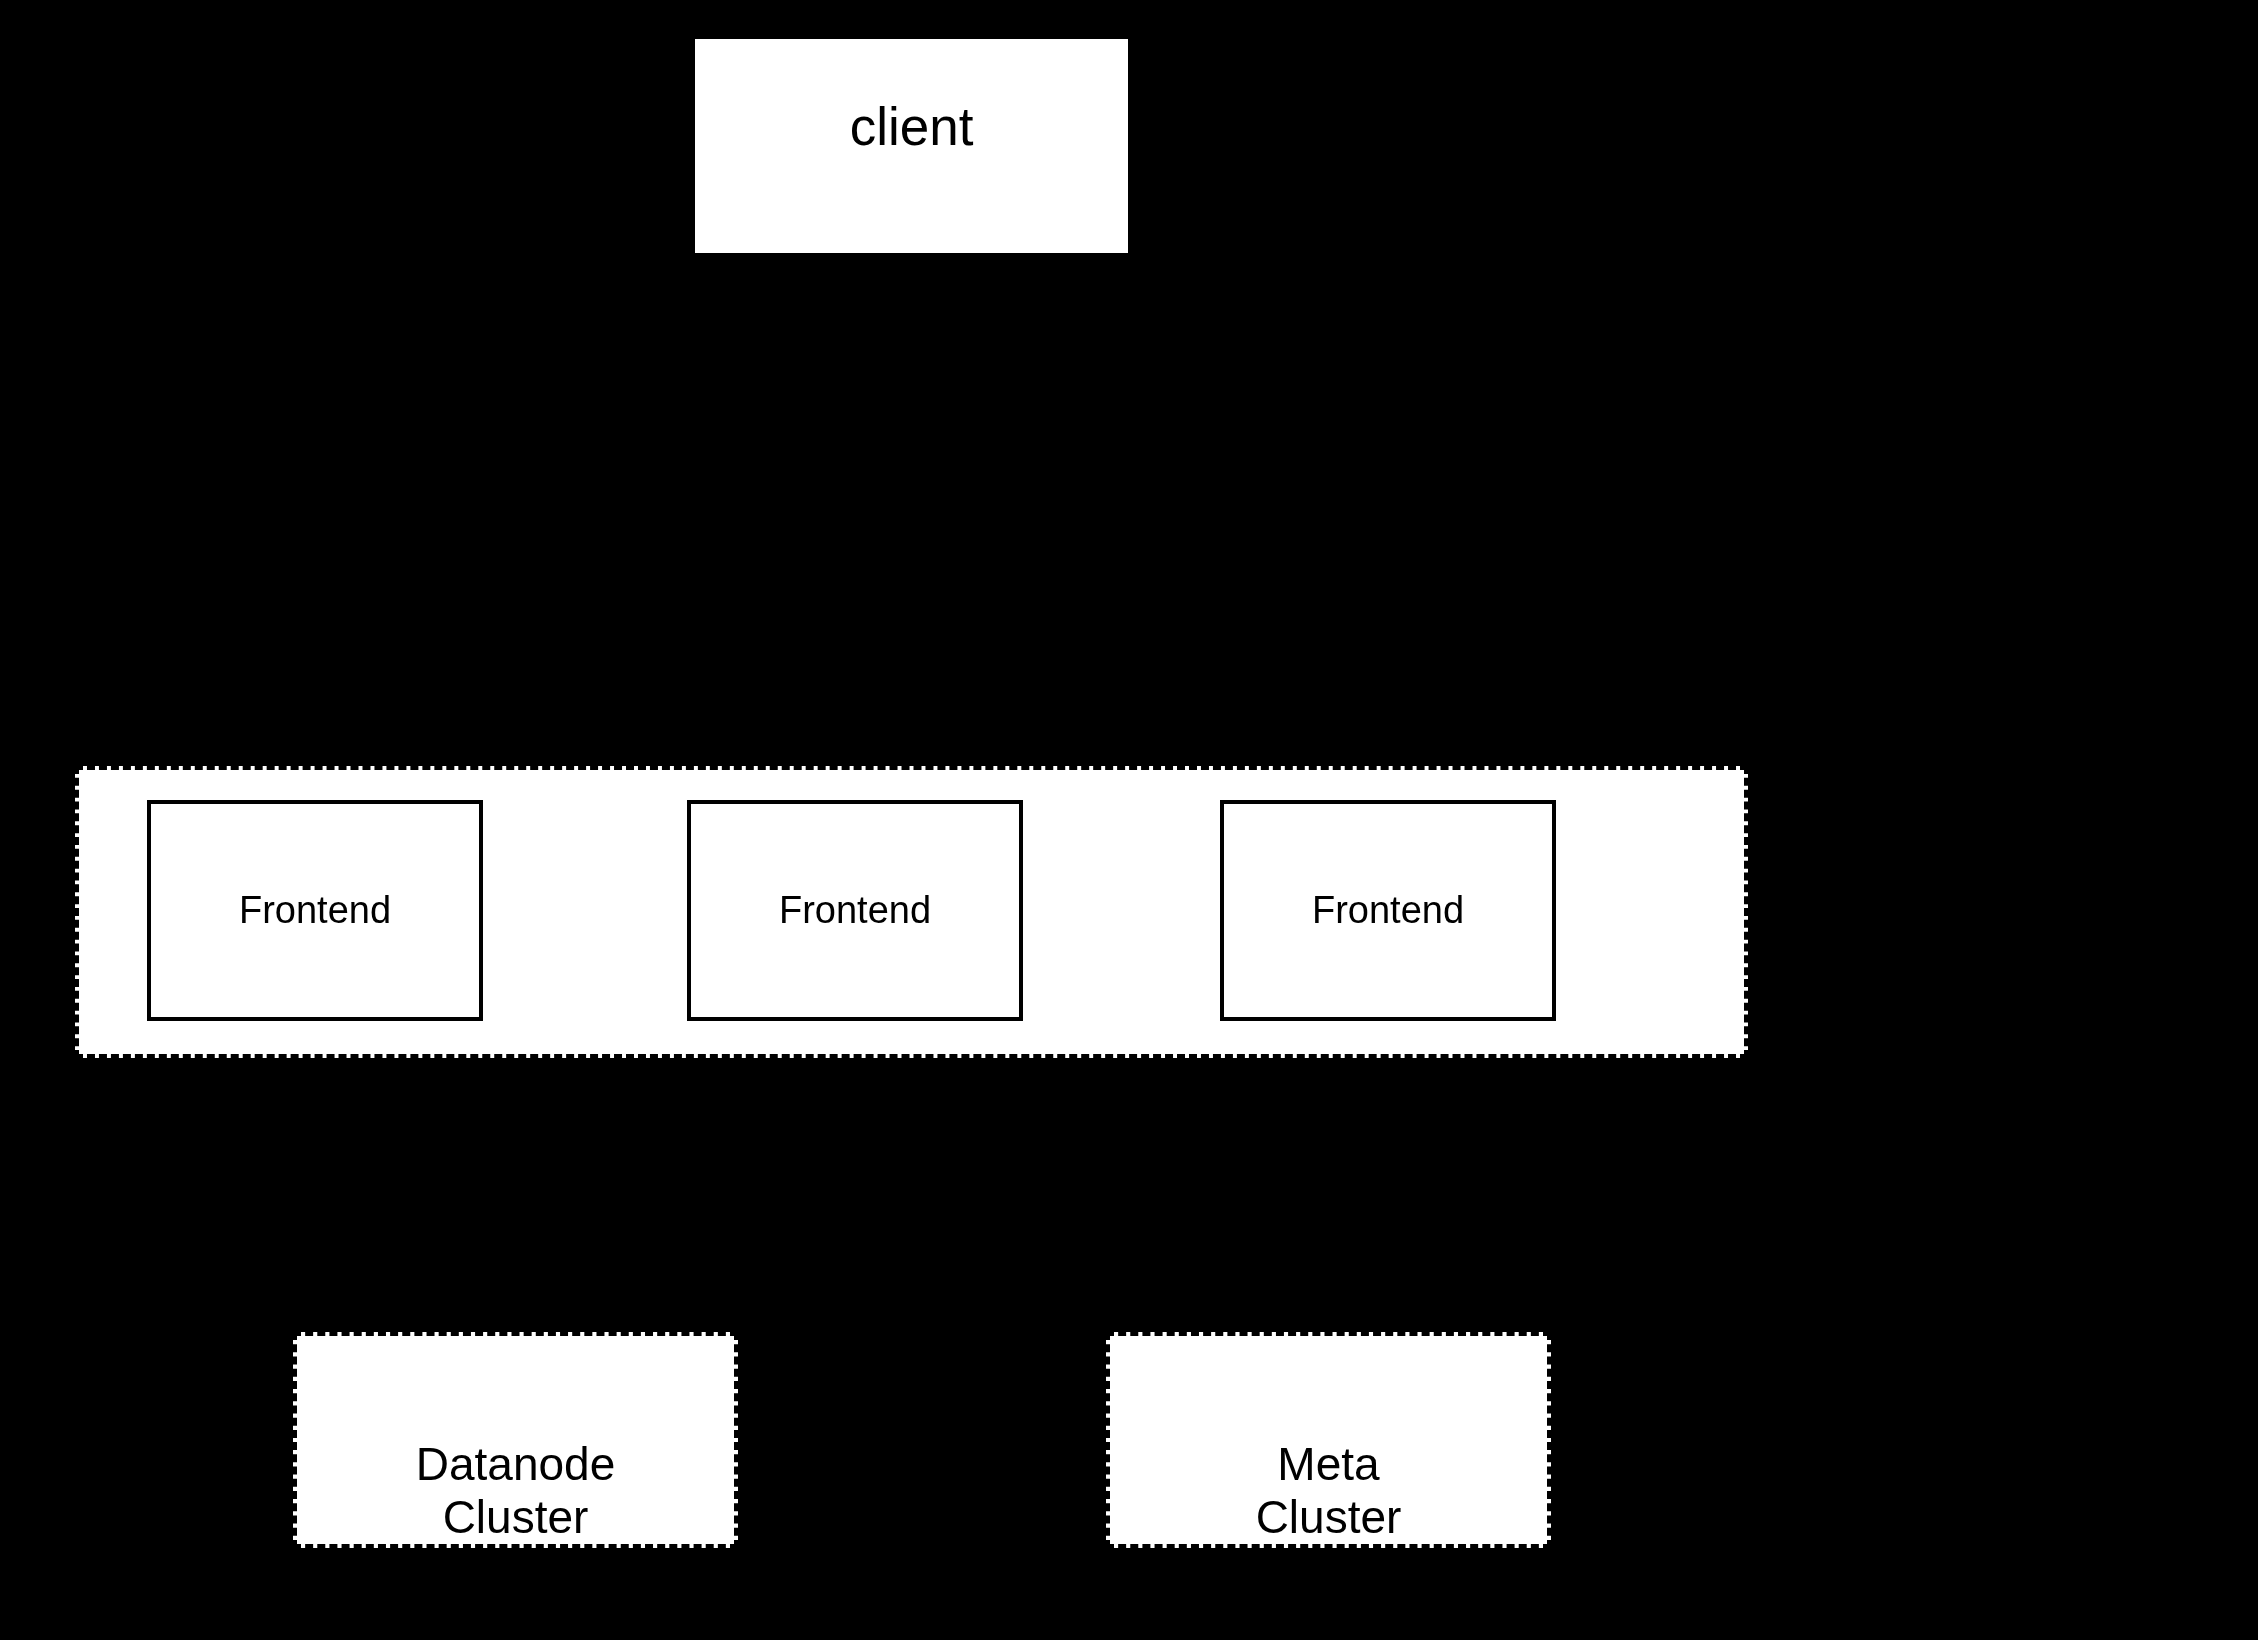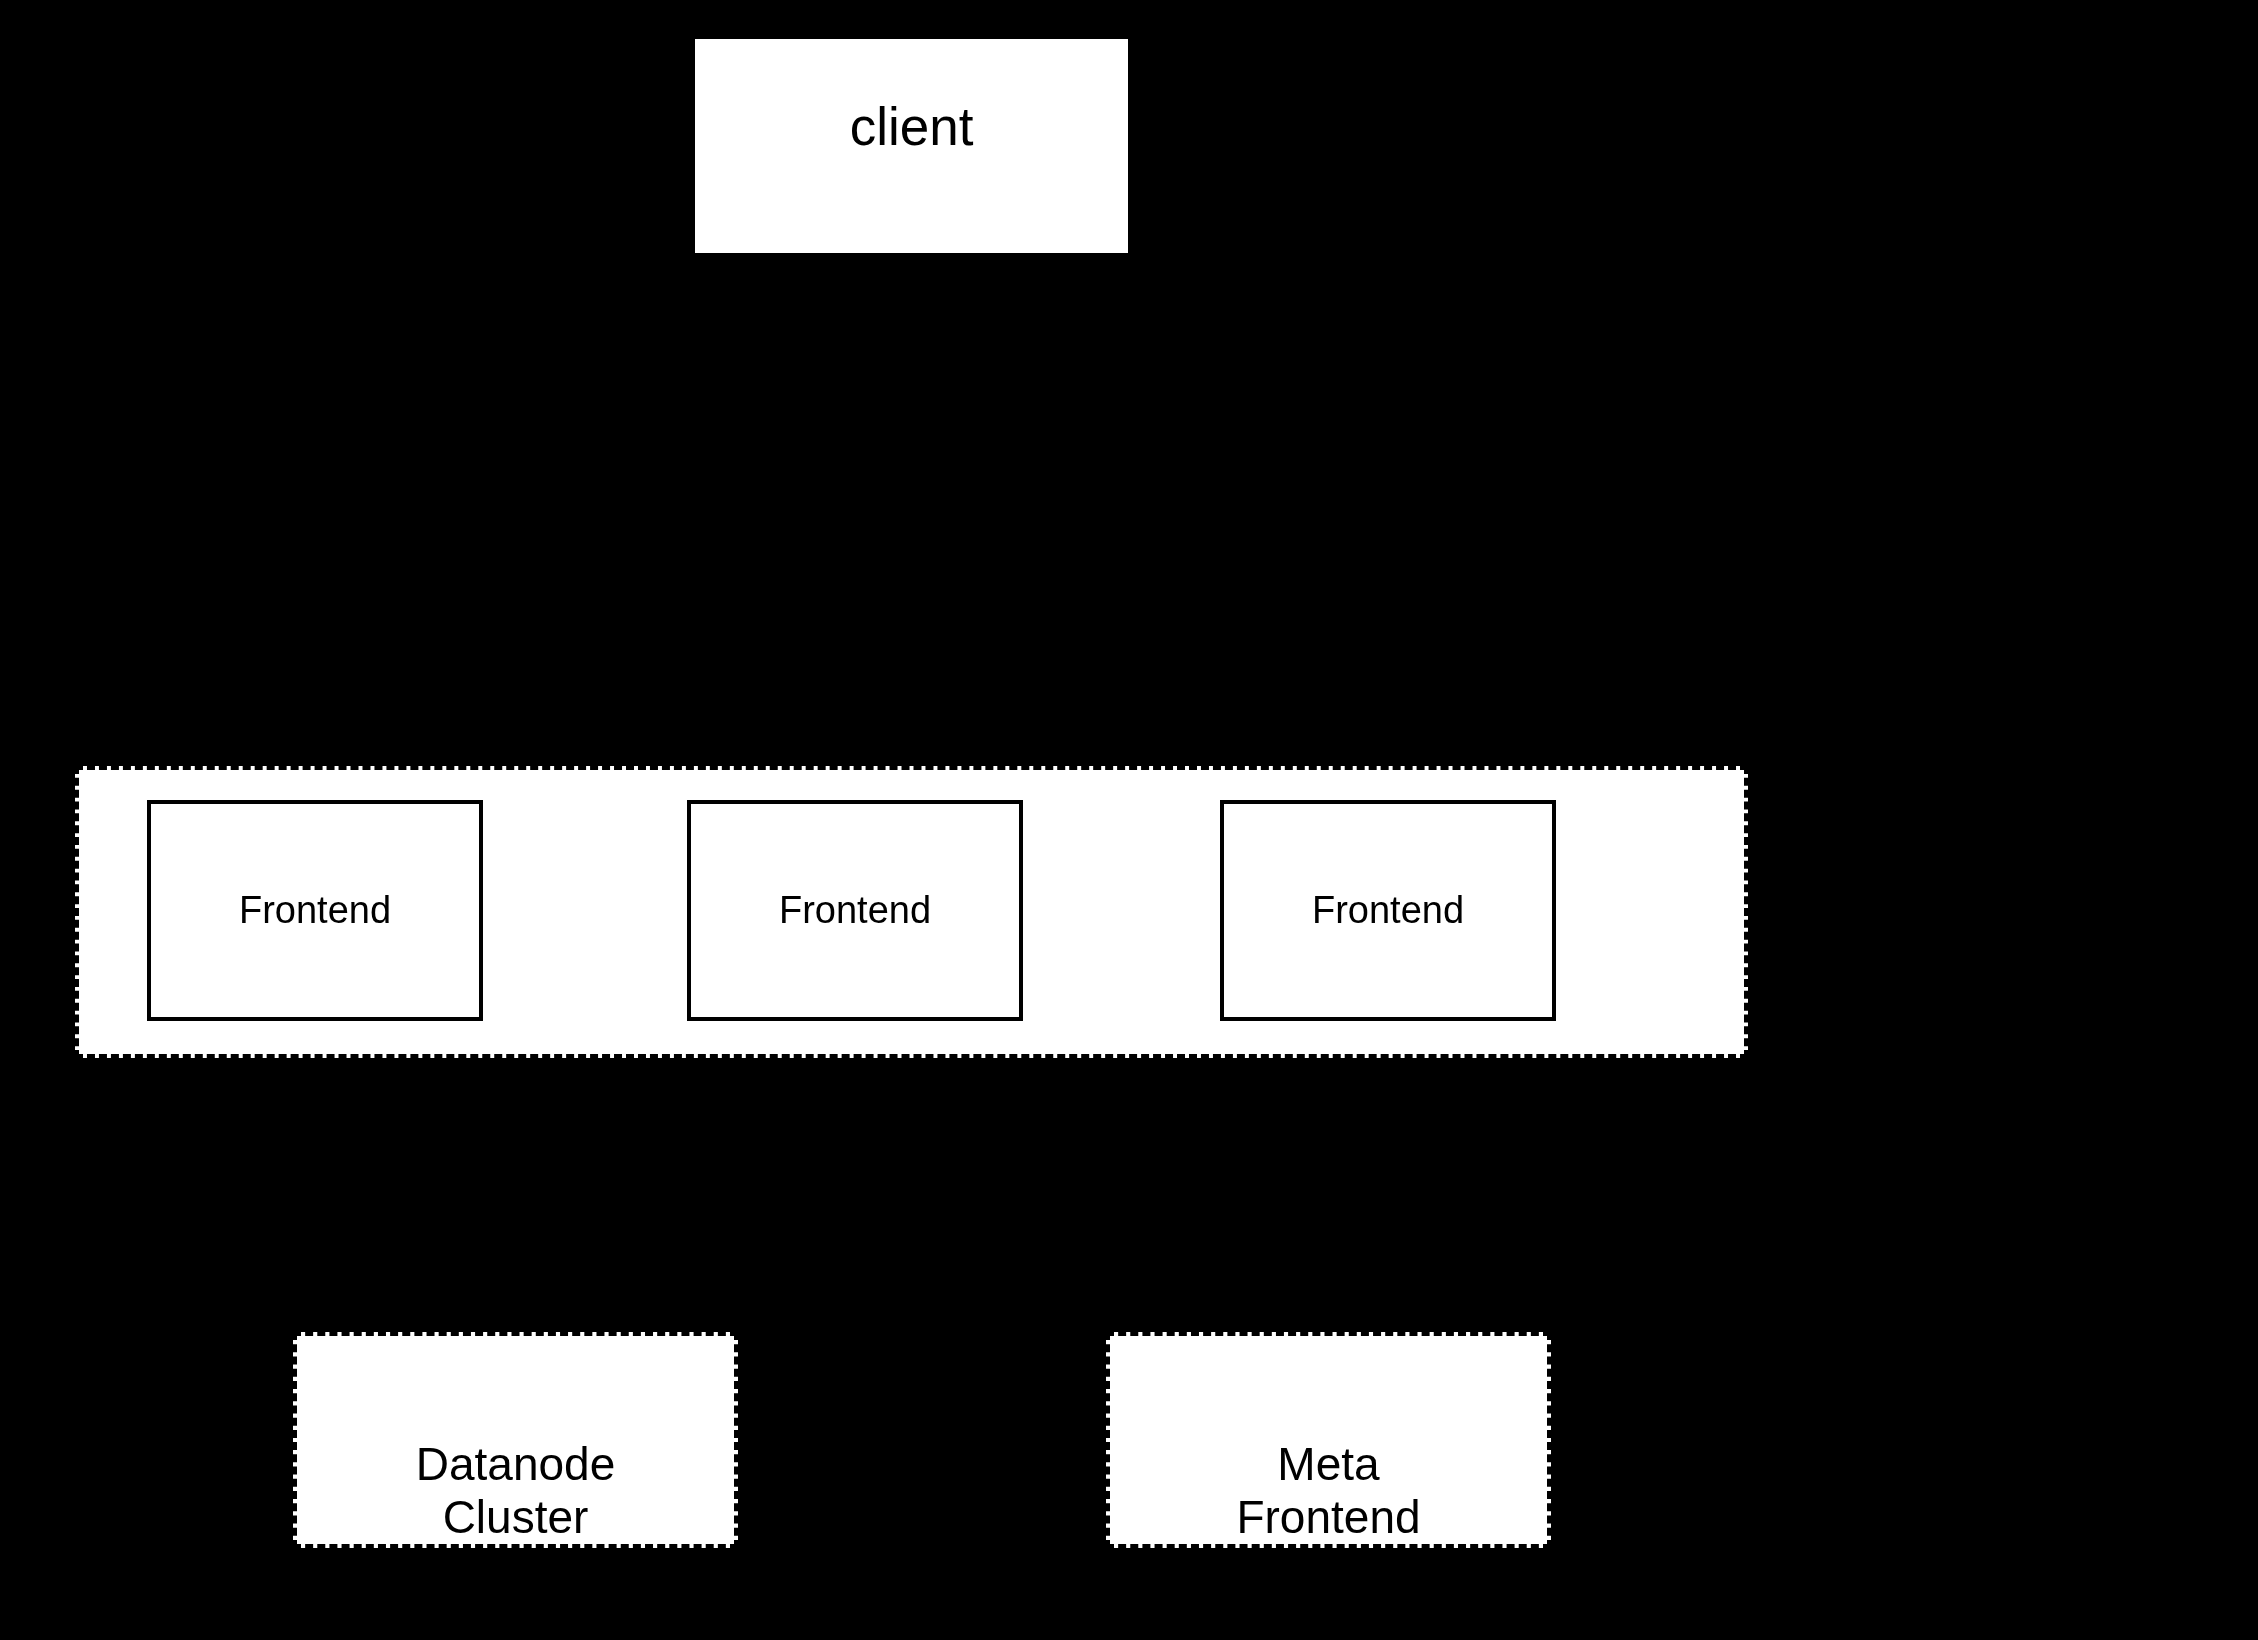--- a/index.html
+++ b/index.html
@@ -125,7 +125,7 @@
 
   <div class="node node--cluster-box pos-right">
     <span>Meta
-Frontend</span>
+Cluster</span>
   </div>
 
 </div>

